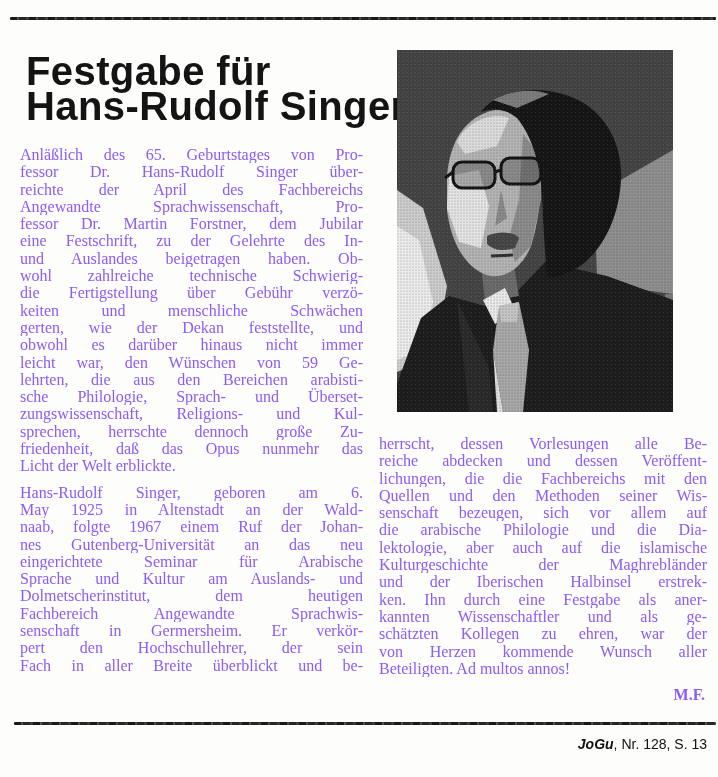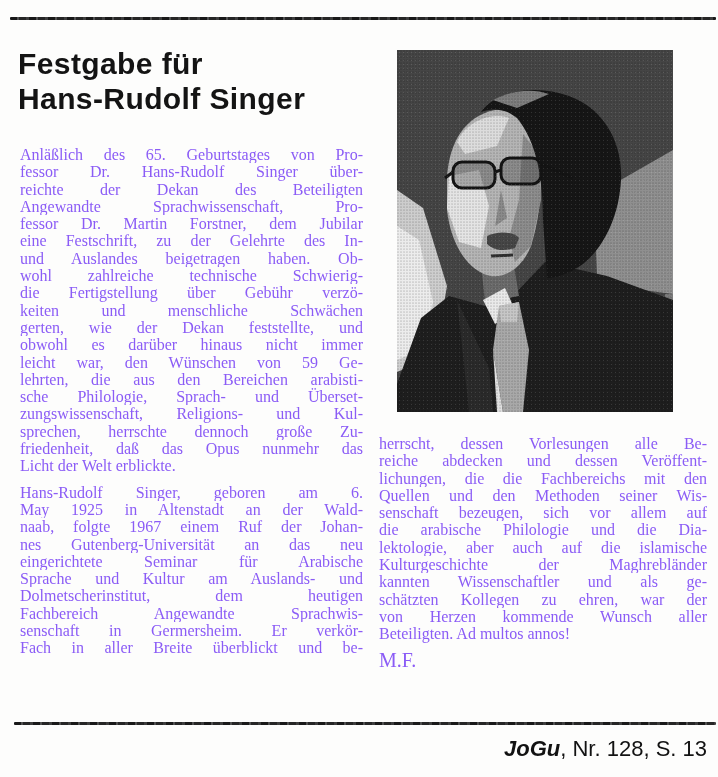--- a/index.html
+++ b/index.html
@@ -28,10 +28,10 @@
   .headline {
     position: absolute;
     left: 18px; top: 46px;
-    margin: 0;
+    margin: 8px;
     font-family: "Liberation Sans", sans-serif;
     font-weight: 700;
-    font-size: 30px;
+    font-size: 40px;
     line-height: 35px;
     letter-spacing: 0.4px;
     color: #141414;

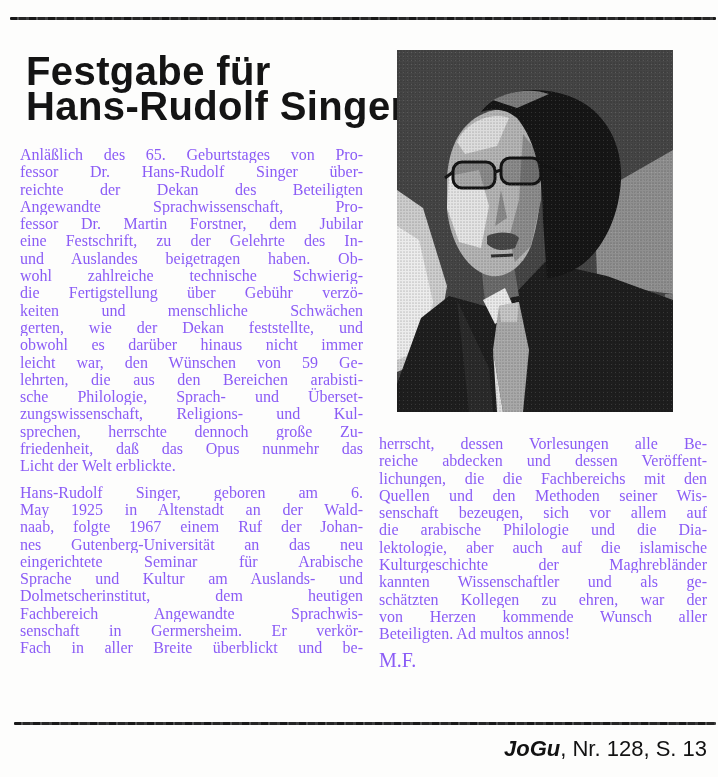--- a/index.html
+++ b/index.html
@@ -156,7 +156,7 @@
     <div class="para">
         <div class="line">Anläßlich des 65. Geburtstages von Pro-</div>
         <div class="line">fessor Dr. Hans-Rudolf Singer über-</div>
-        <div class="line">reichte der Dekan des Beteiligten</div>
+        <div class="line">reichte der April des Fachbereichs</div>
         <div class="line">Angewandte Sprachwissenschaft, Pro-</div>
         <div class="line">fessor Dr. Martin Forstner, dem Jubilar</div>
         <div class="line">eine Festschrift, zu der Gelehrte des In-</div>

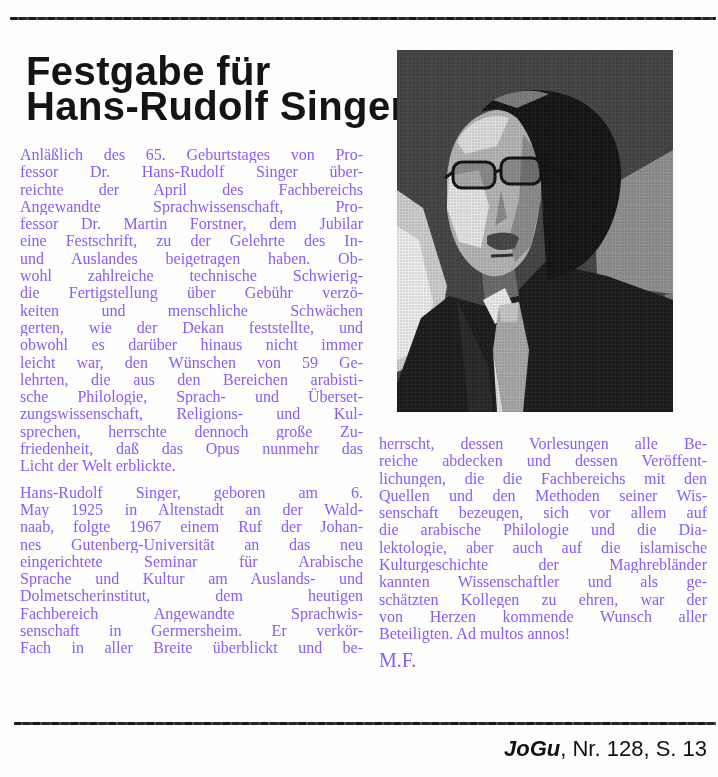--- a/index.html
+++ b/index.html
@@ -198,6 +198,7 @@
         <div class="line">die arabische Philologie und die Dia-</div>
         <div class="line">lektologie, aber auch auf die islamische</div>
         <div class="line">Kulturgeschichte der Maghrebländer</div>
+        <div class="line">und der Iberischen Halbinsel erstrek-</div>
         <div class="line">kannten Wissenschaftler und als ge-</div>
         <div class="line">schätzten Kollegen zu ehren, war der</div>
         <div class="line">von Herzen kommende Wunsch aller</div>

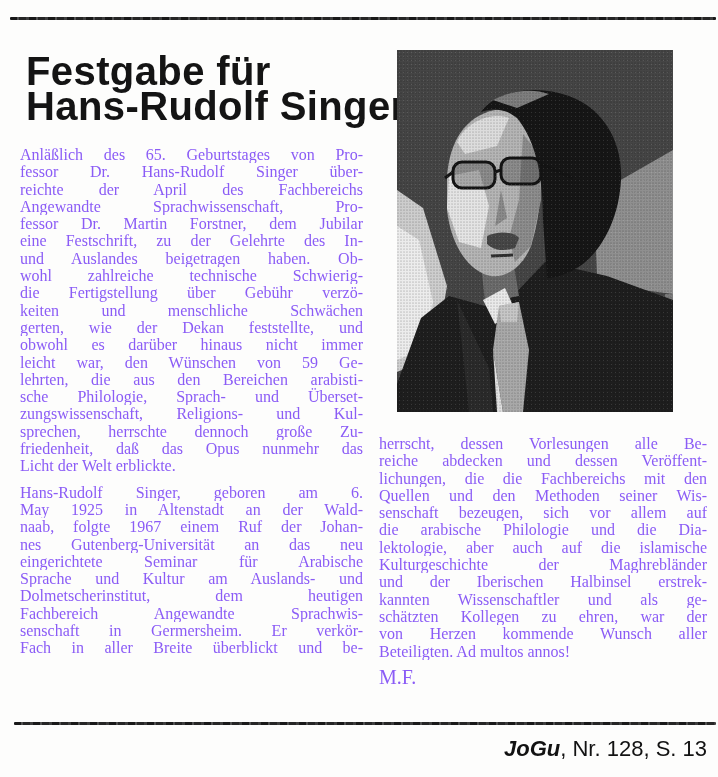--- a/index.html
+++ b/index.html
@@ -199,6 +199,7 @@
         <div class="line">lektologie, aber auch auf die islamische</div>
         <div class="line">Kulturgeschichte der Maghrebländer</div>
         <div class="line">und der Iberischen Halbinsel erstrek-</div>
+        <div class="line">ken. Ihn durch eine Festgabe als aner-</div>
         <div class="line">kannten Wissenschaftler und als ge-</div>
         <div class="line">schätzten Kollegen zu ehren, war der</div>
         <div class="line">von Herzen kommende Wunsch aller</div>

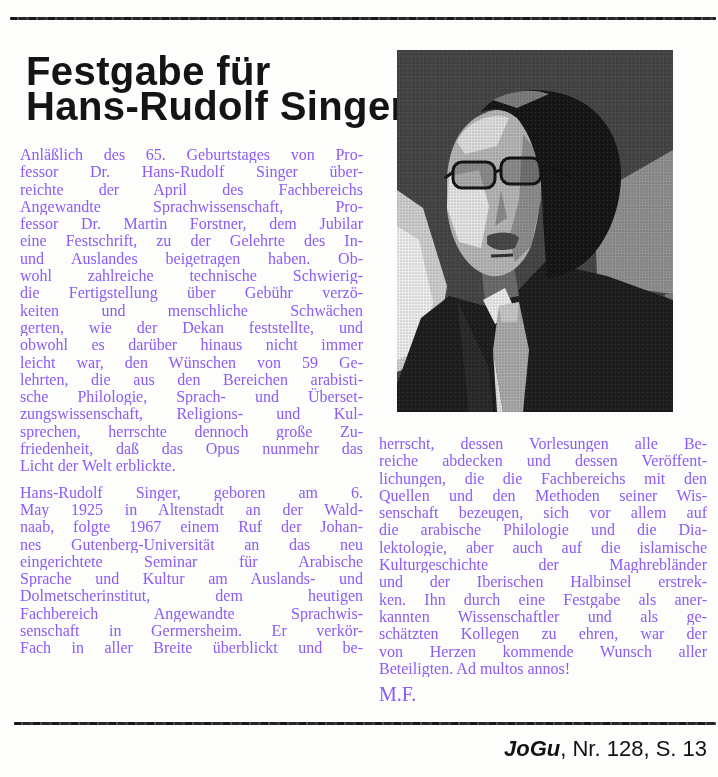--- a/index.html
+++ b/index.html
@@ -184,6 +184,7 @@
         <div class="line">Dolmetscherinstitut, dem heutigen</div>
         <div class="line">Fachbereich Angewandte Sprachwis-</div>
         <div class="line">senschaft in Germersheim. Er verkör-</div>
+        <div class="line">pert den Hochschullehrer, der sein</div>
         <div class="line">Fach in aller Breite überblickt und be-</div>
       </div>
   </div>

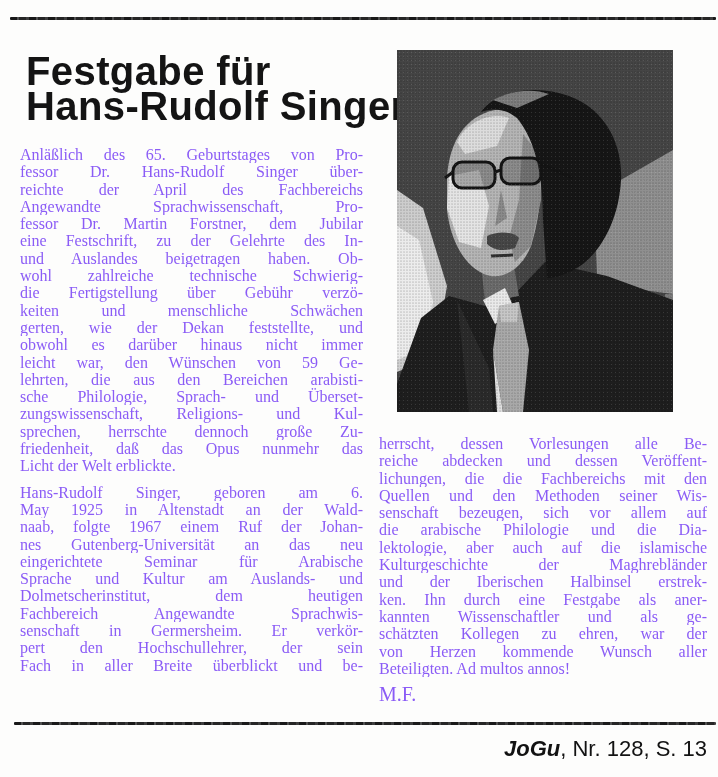--- a/index.html
+++ b/index.html
@@ -67,8 +67,9 @@
 
   .signature {
     margin-top: 4px;
-    font-weight: 400;
-    font-size: 20px;
+    text-align: right;
+    font-weight: 700;
+    font-size: 16px;
     padding-right: 2px;
   }
 

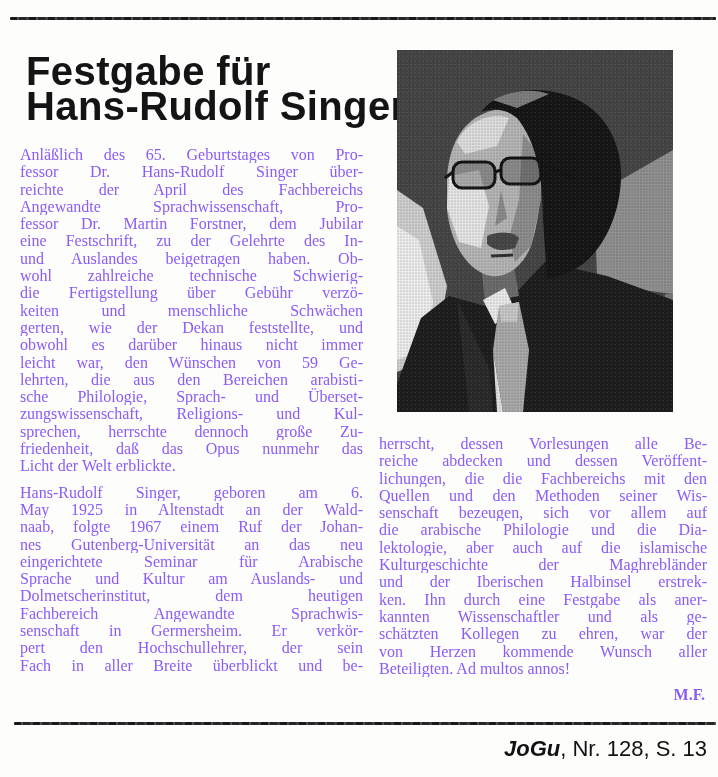--- a/index.html
+++ b/index.html
@@ -77,7 +77,7 @@
     position: absolute;
     top: 736px; right: 11px;
     font-family: "Liberation Sans", sans-serif;
-    font-size: 22px;
+    font-size: 14px;
     color: #121212;
     white-space: pre;
   }

